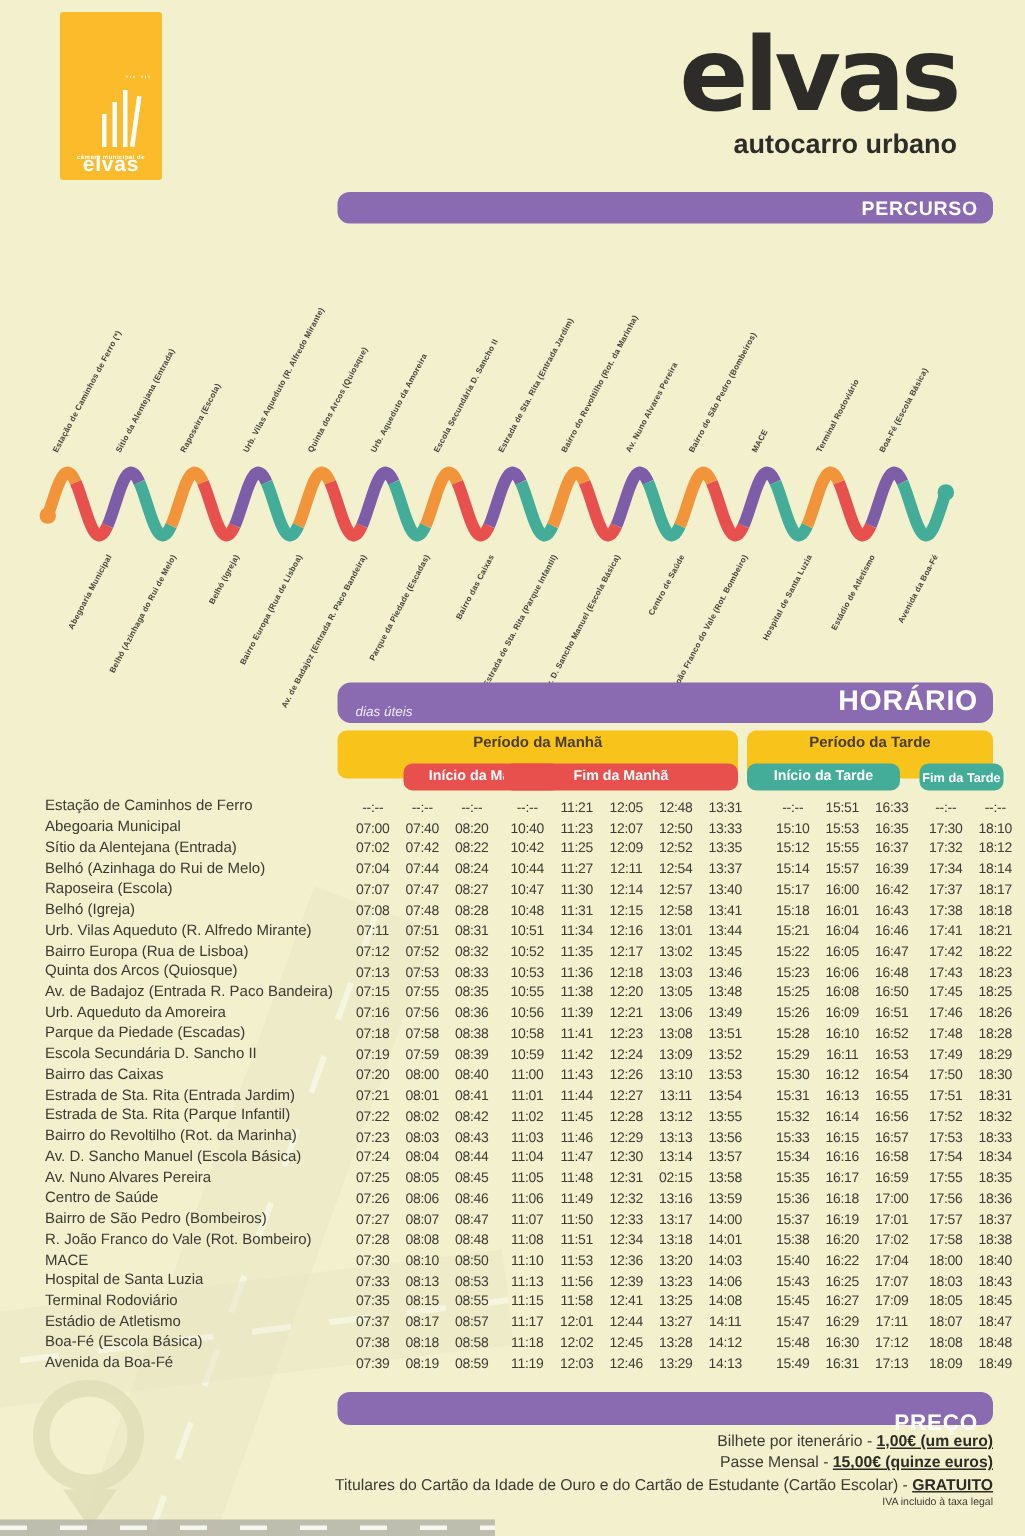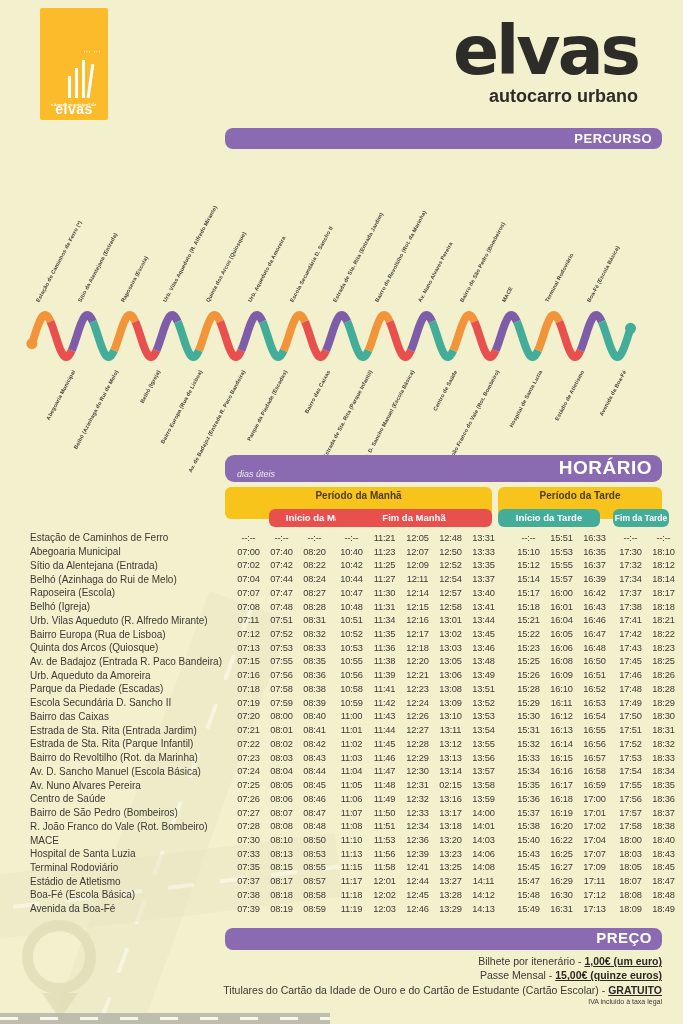--- a/index.html
+++ b/index.html
@@ -80,7 +80,7 @@
 
   
   .preco-bar{left:225px;top:928px;width:437px;height:22px;}
-  .preco-bar span{position:absolute;right:10px;top:1px;font-size:15px;font-weight:bold;letter-spacing:.5px;}
+  .preco-bar span{position:absolute;right:10px;top:12px;font-size:15px;font-weight:bold;letter-spacing:.5px;}
   #price-lines{position:absolute;right:21px;top:954px;text-align:right;z-index:2;}
   .price-line{font-size:10.5px;color:#3c3a33;line-height:14.4px;white-space:nowrap;}
   .price-line b{color:#2c2a25;text-decoration:underline;}

